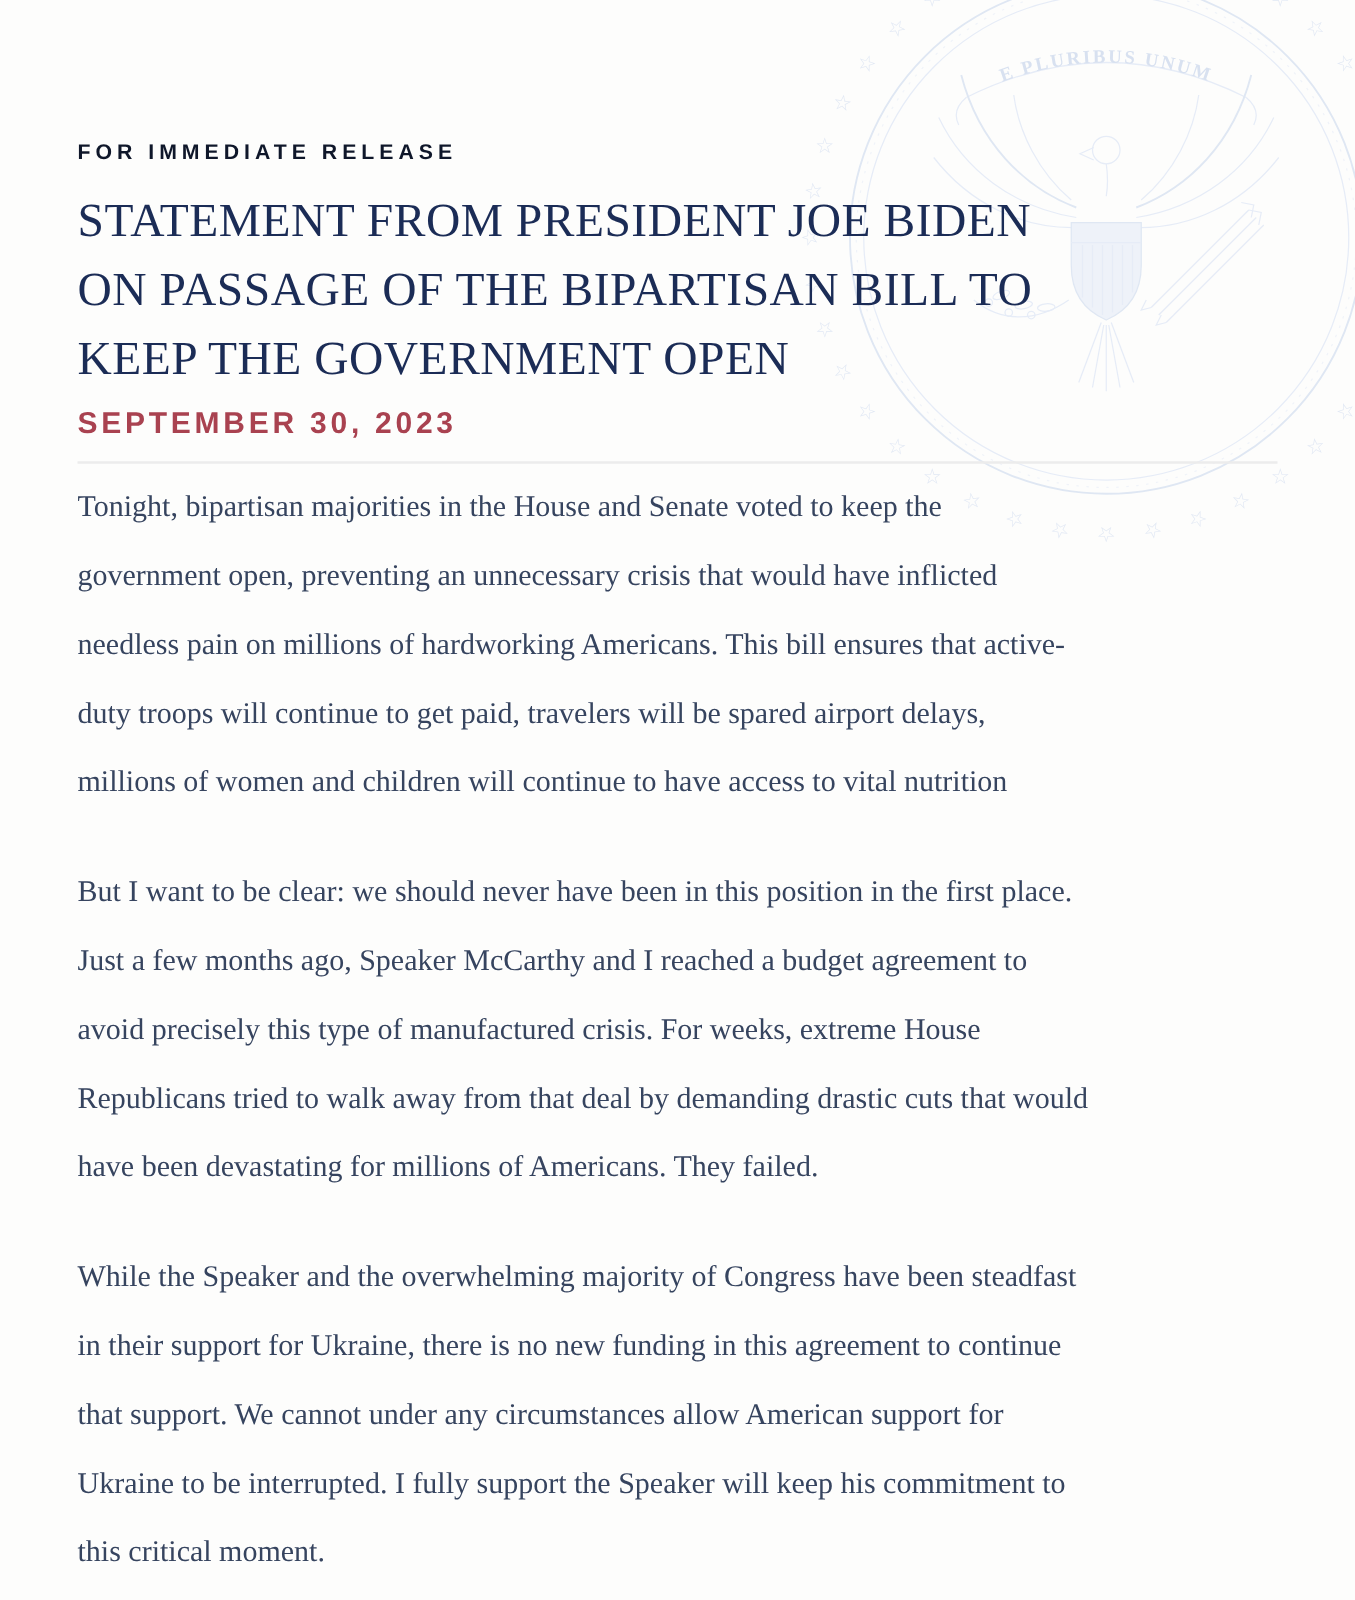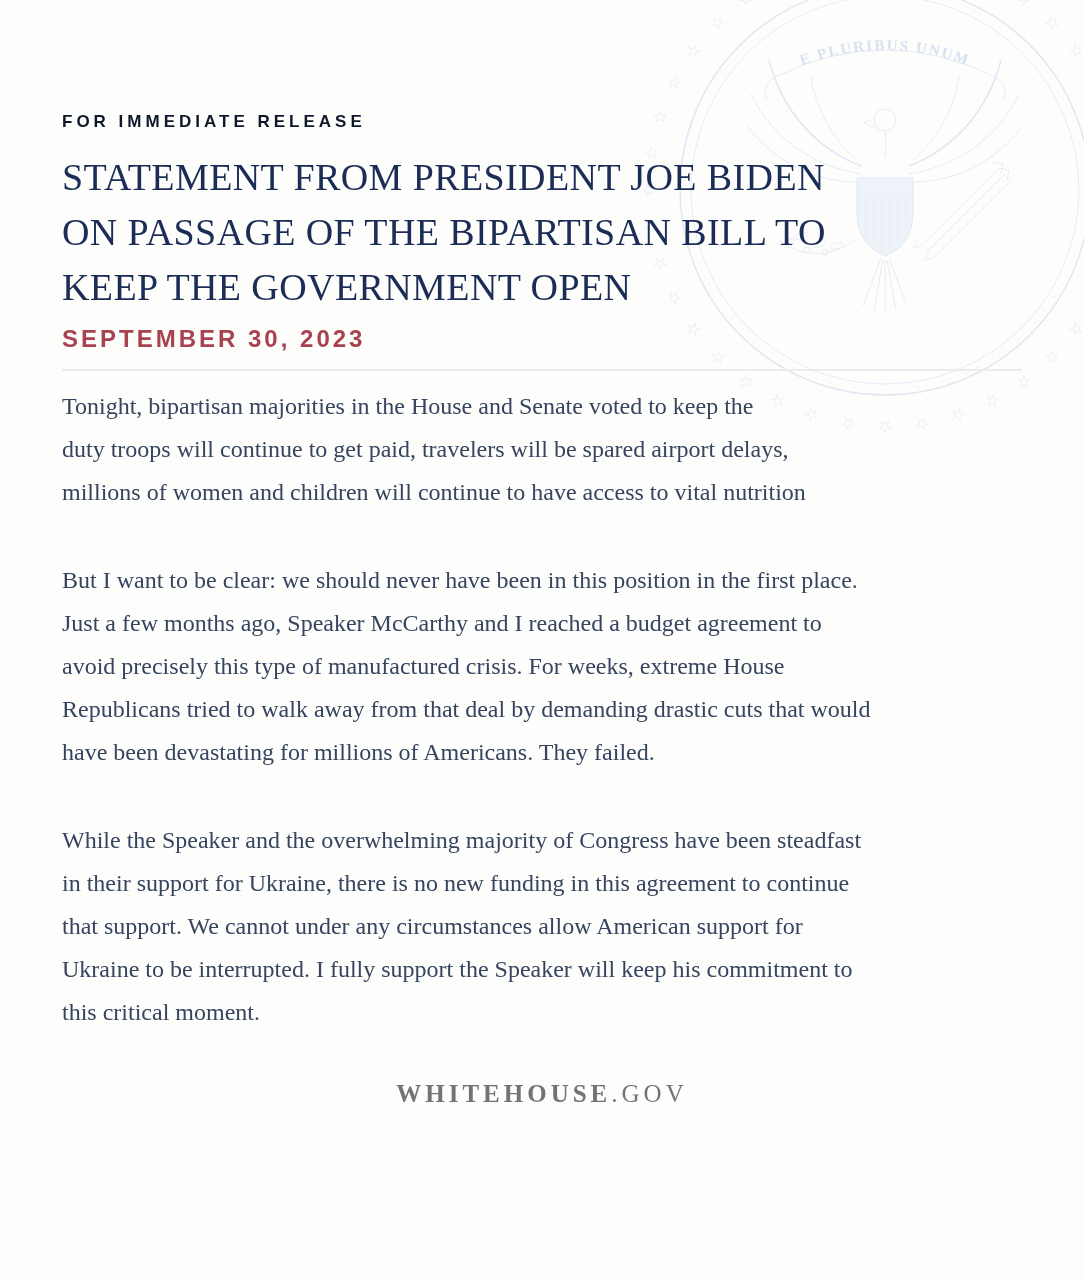--- a/index.html
+++ b/index.html
@@ -74,7 +74,7 @@
     color:#36445f;
   }
   .body-text p{margin:0 0 45px 0;}
-  .body-text .line{display:block;}
+  .body-text .line{display:block;margin-top:12px;}
   .footer{
     margin-top:30px;
     text-align:center;

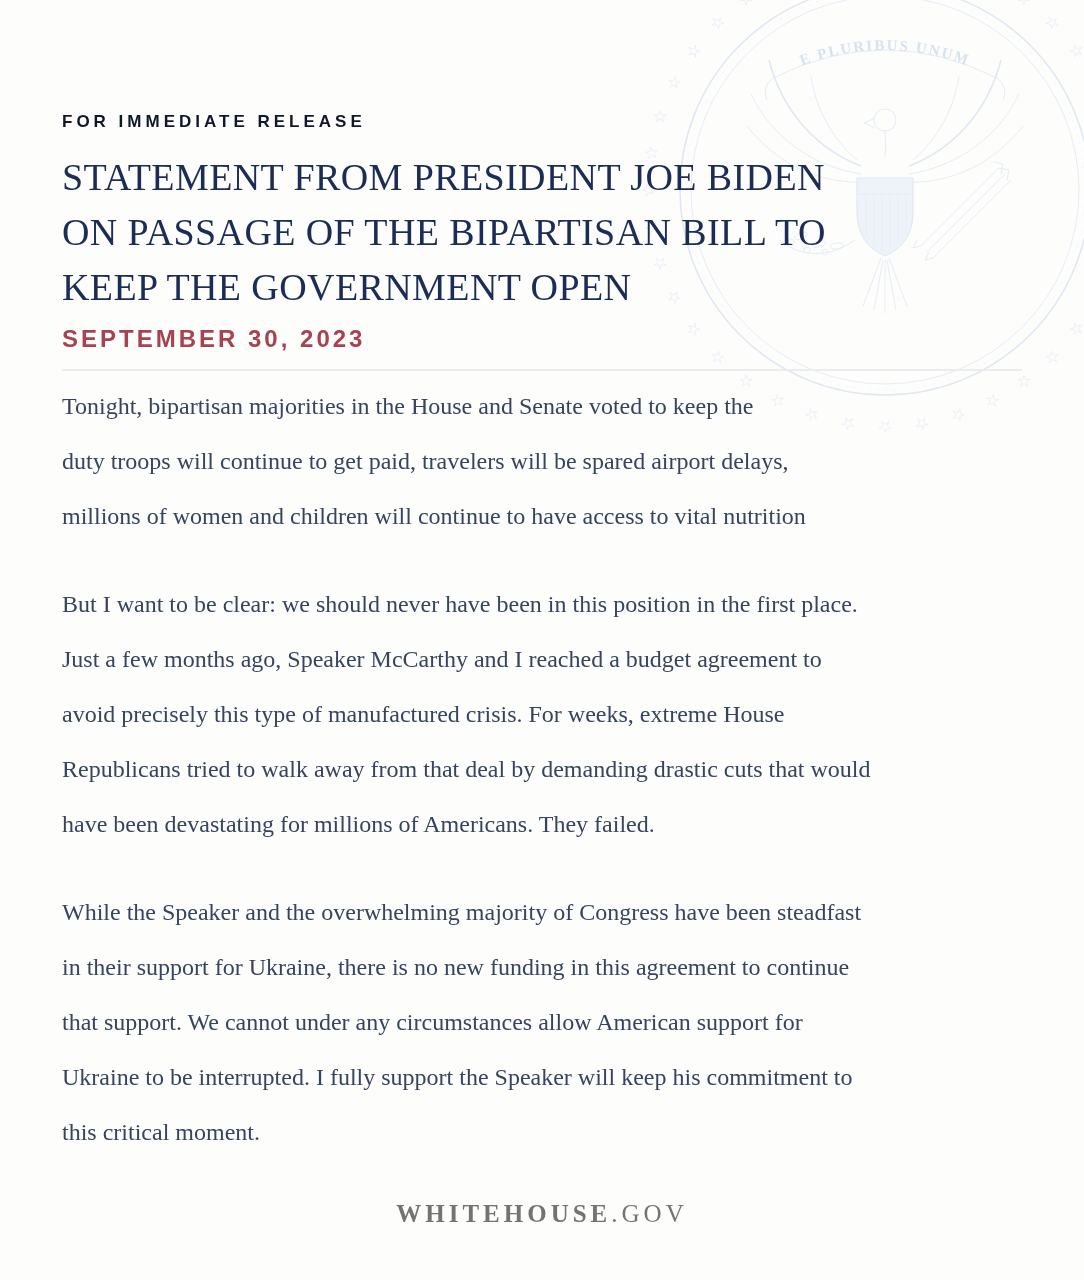--- a/index.html
+++ b/index.html
@@ -204,6 +204,7 @@
     <div class="body-text">
       <p>
         <span class="line">Tonight, bipartisan majorities in the House and Senate voted to keep the</span>
+        <span class="line">government open, preventing an unnecessary crisis that would have inflicted</span>
         <span class="line">duty troops will continue to get paid, travelers will be spared airport delays,</span>
         <span class="line">millions of women and children will continue to have access to vital nutrition</span>
       </p>

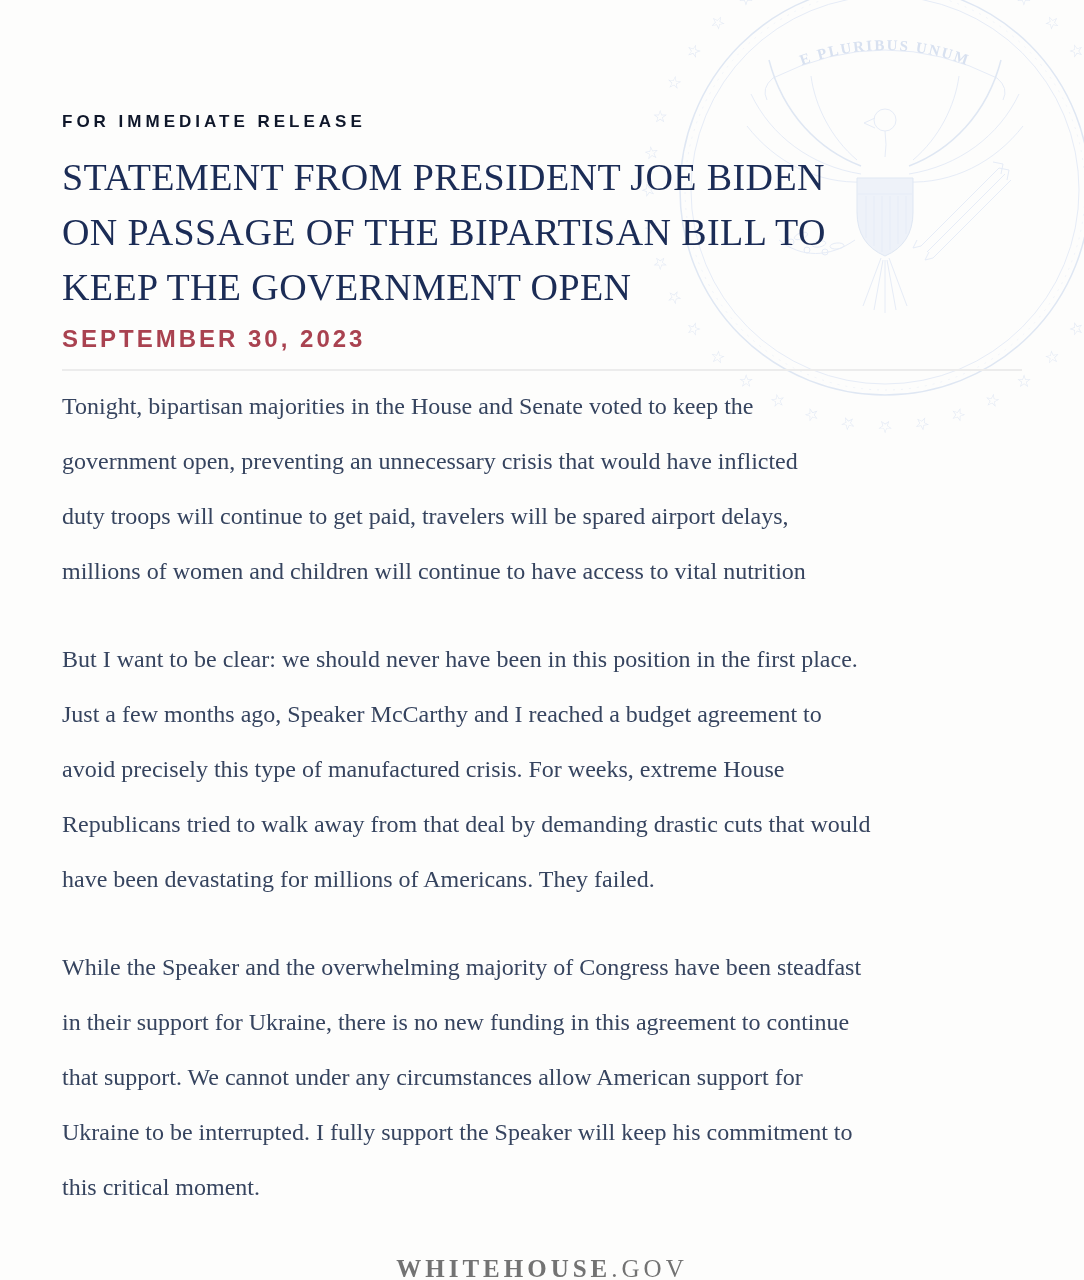--- a/index.html
+++ b/index.html
@@ -205,6 +205,7 @@
       <p>
         <span class="line">Tonight, bipartisan majorities in the House and Senate voted to keep the</span>
         <span class="line">government open, preventing an unnecessary crisis that would have inflicted</span>
+        <span class="line">needless pain on millions of hardworking Americans. This bill ensures that active-</span>
         <span class="line">duty troops will continue to get paid, travelers will be spared airport delays,</span>
         <span class="line">millions of women and children will continue to have access to vital nutrition</span>
       </p>

